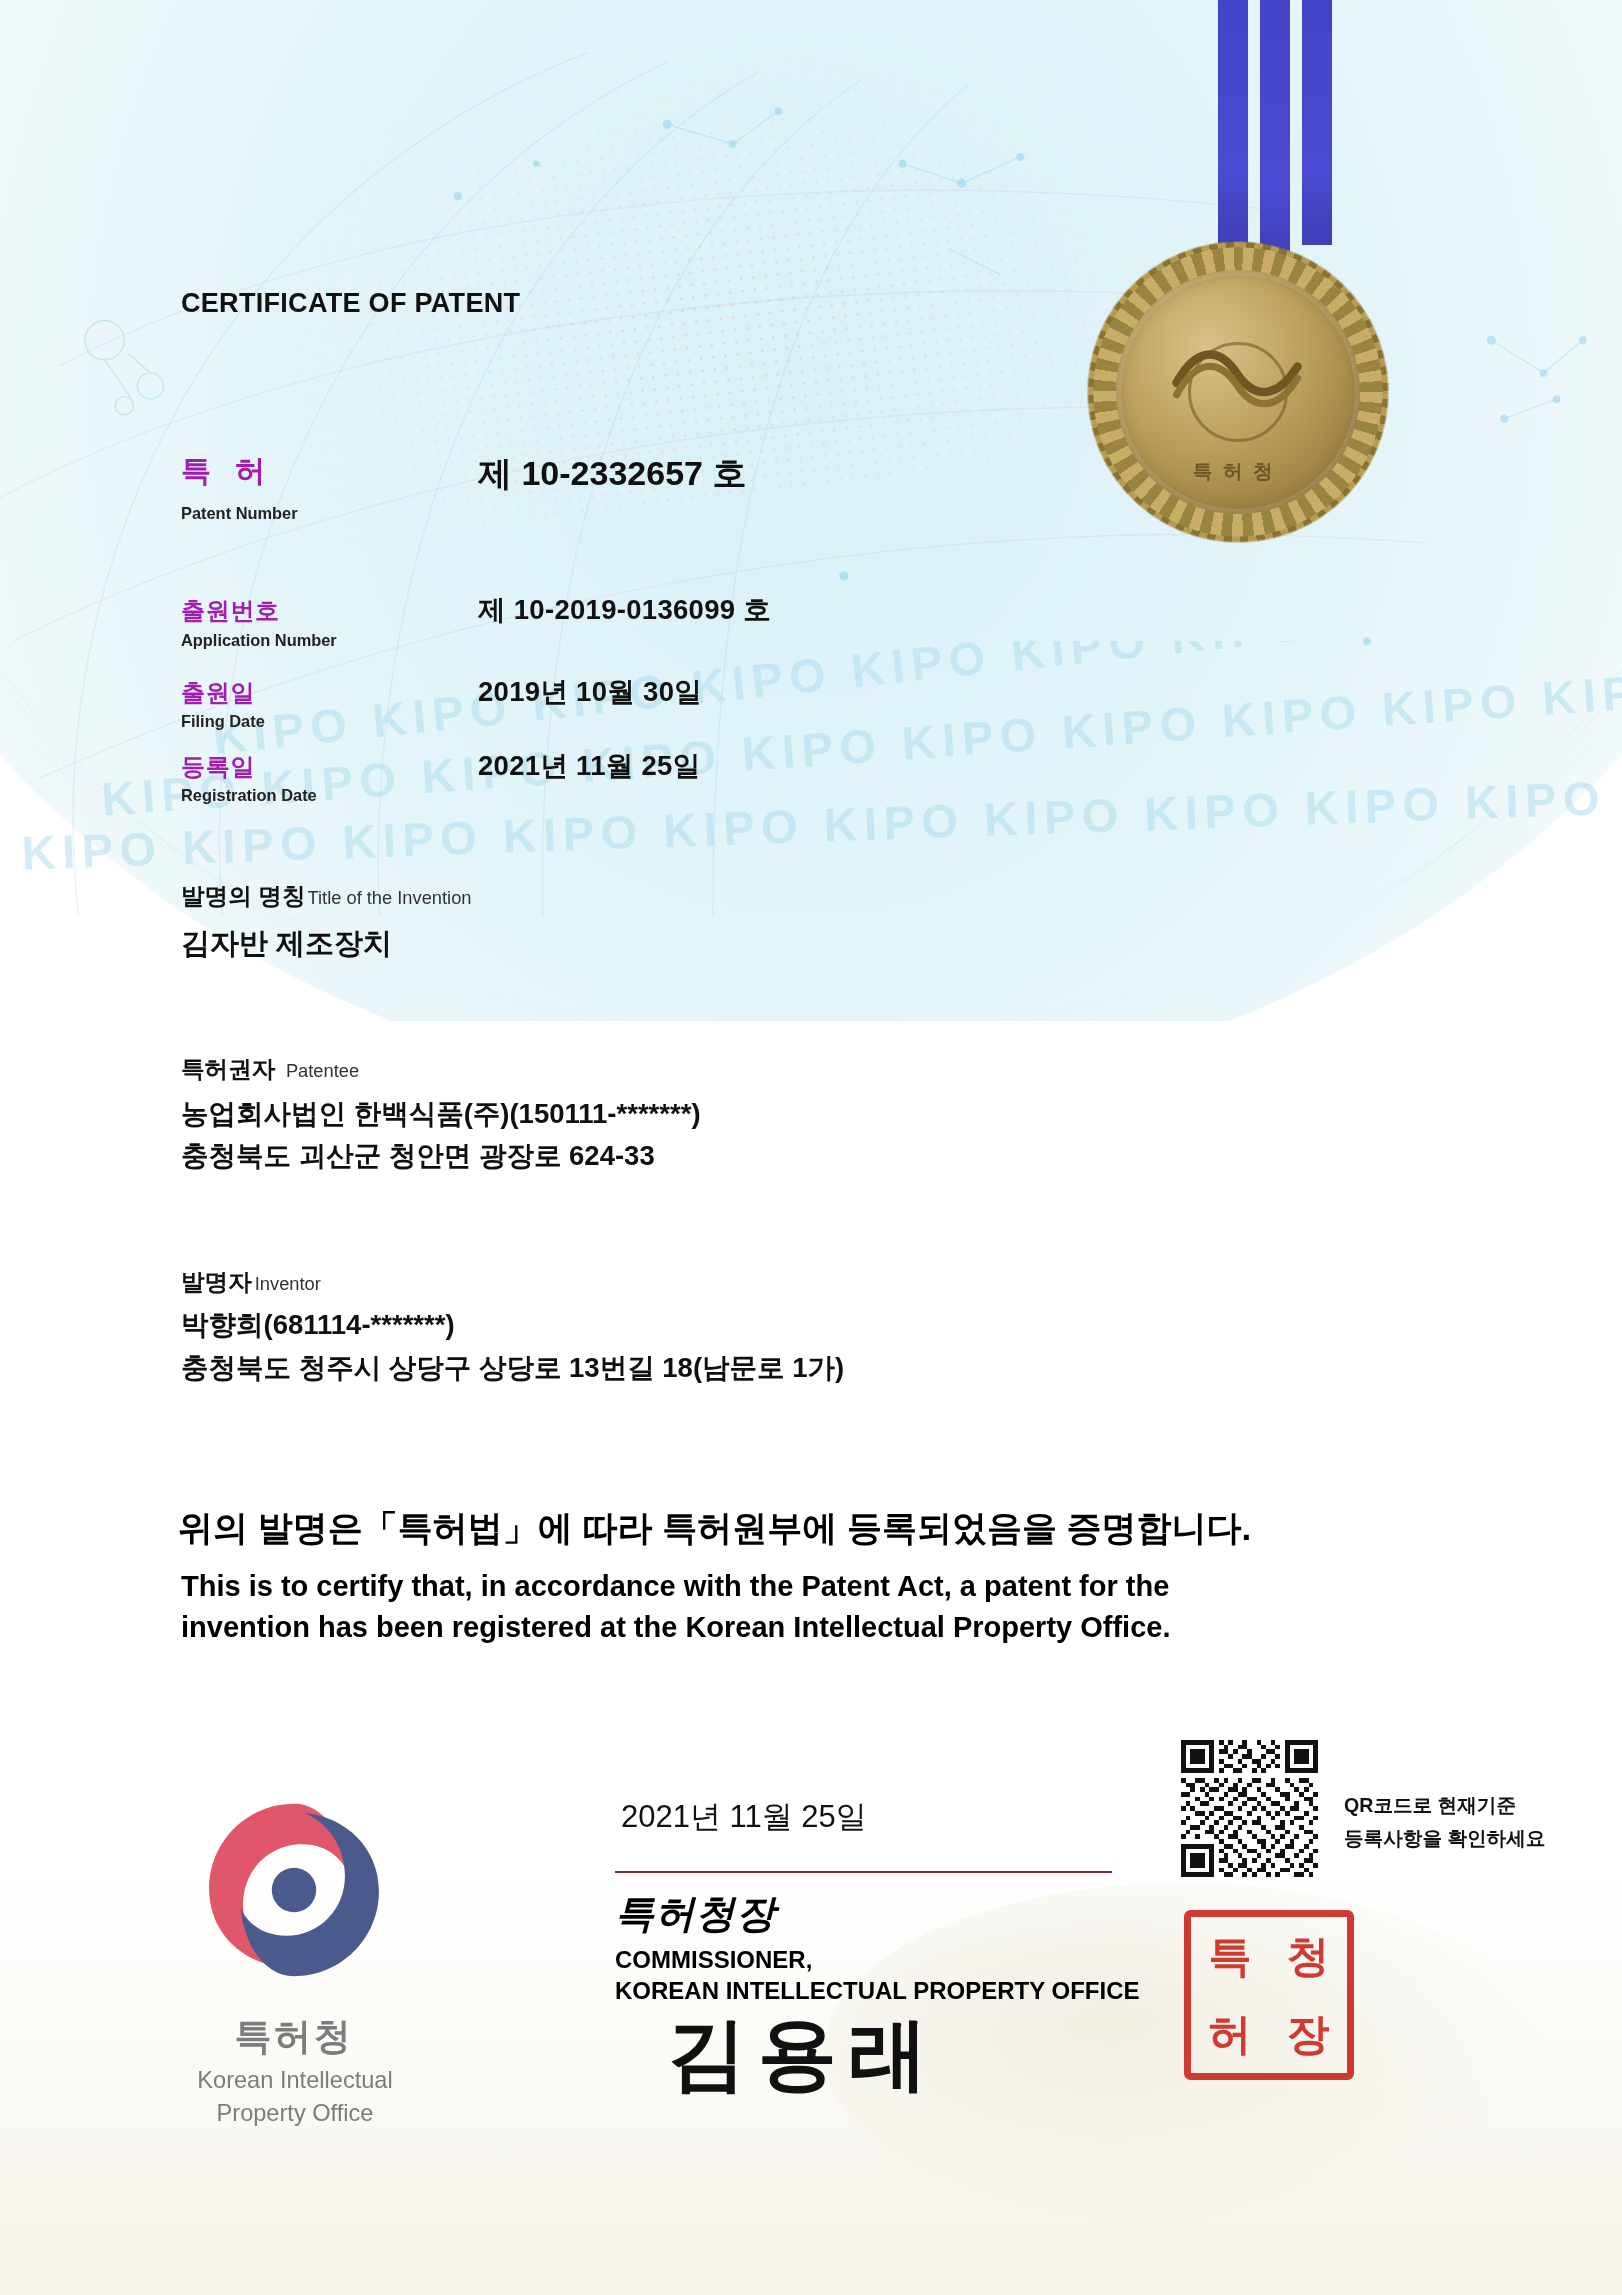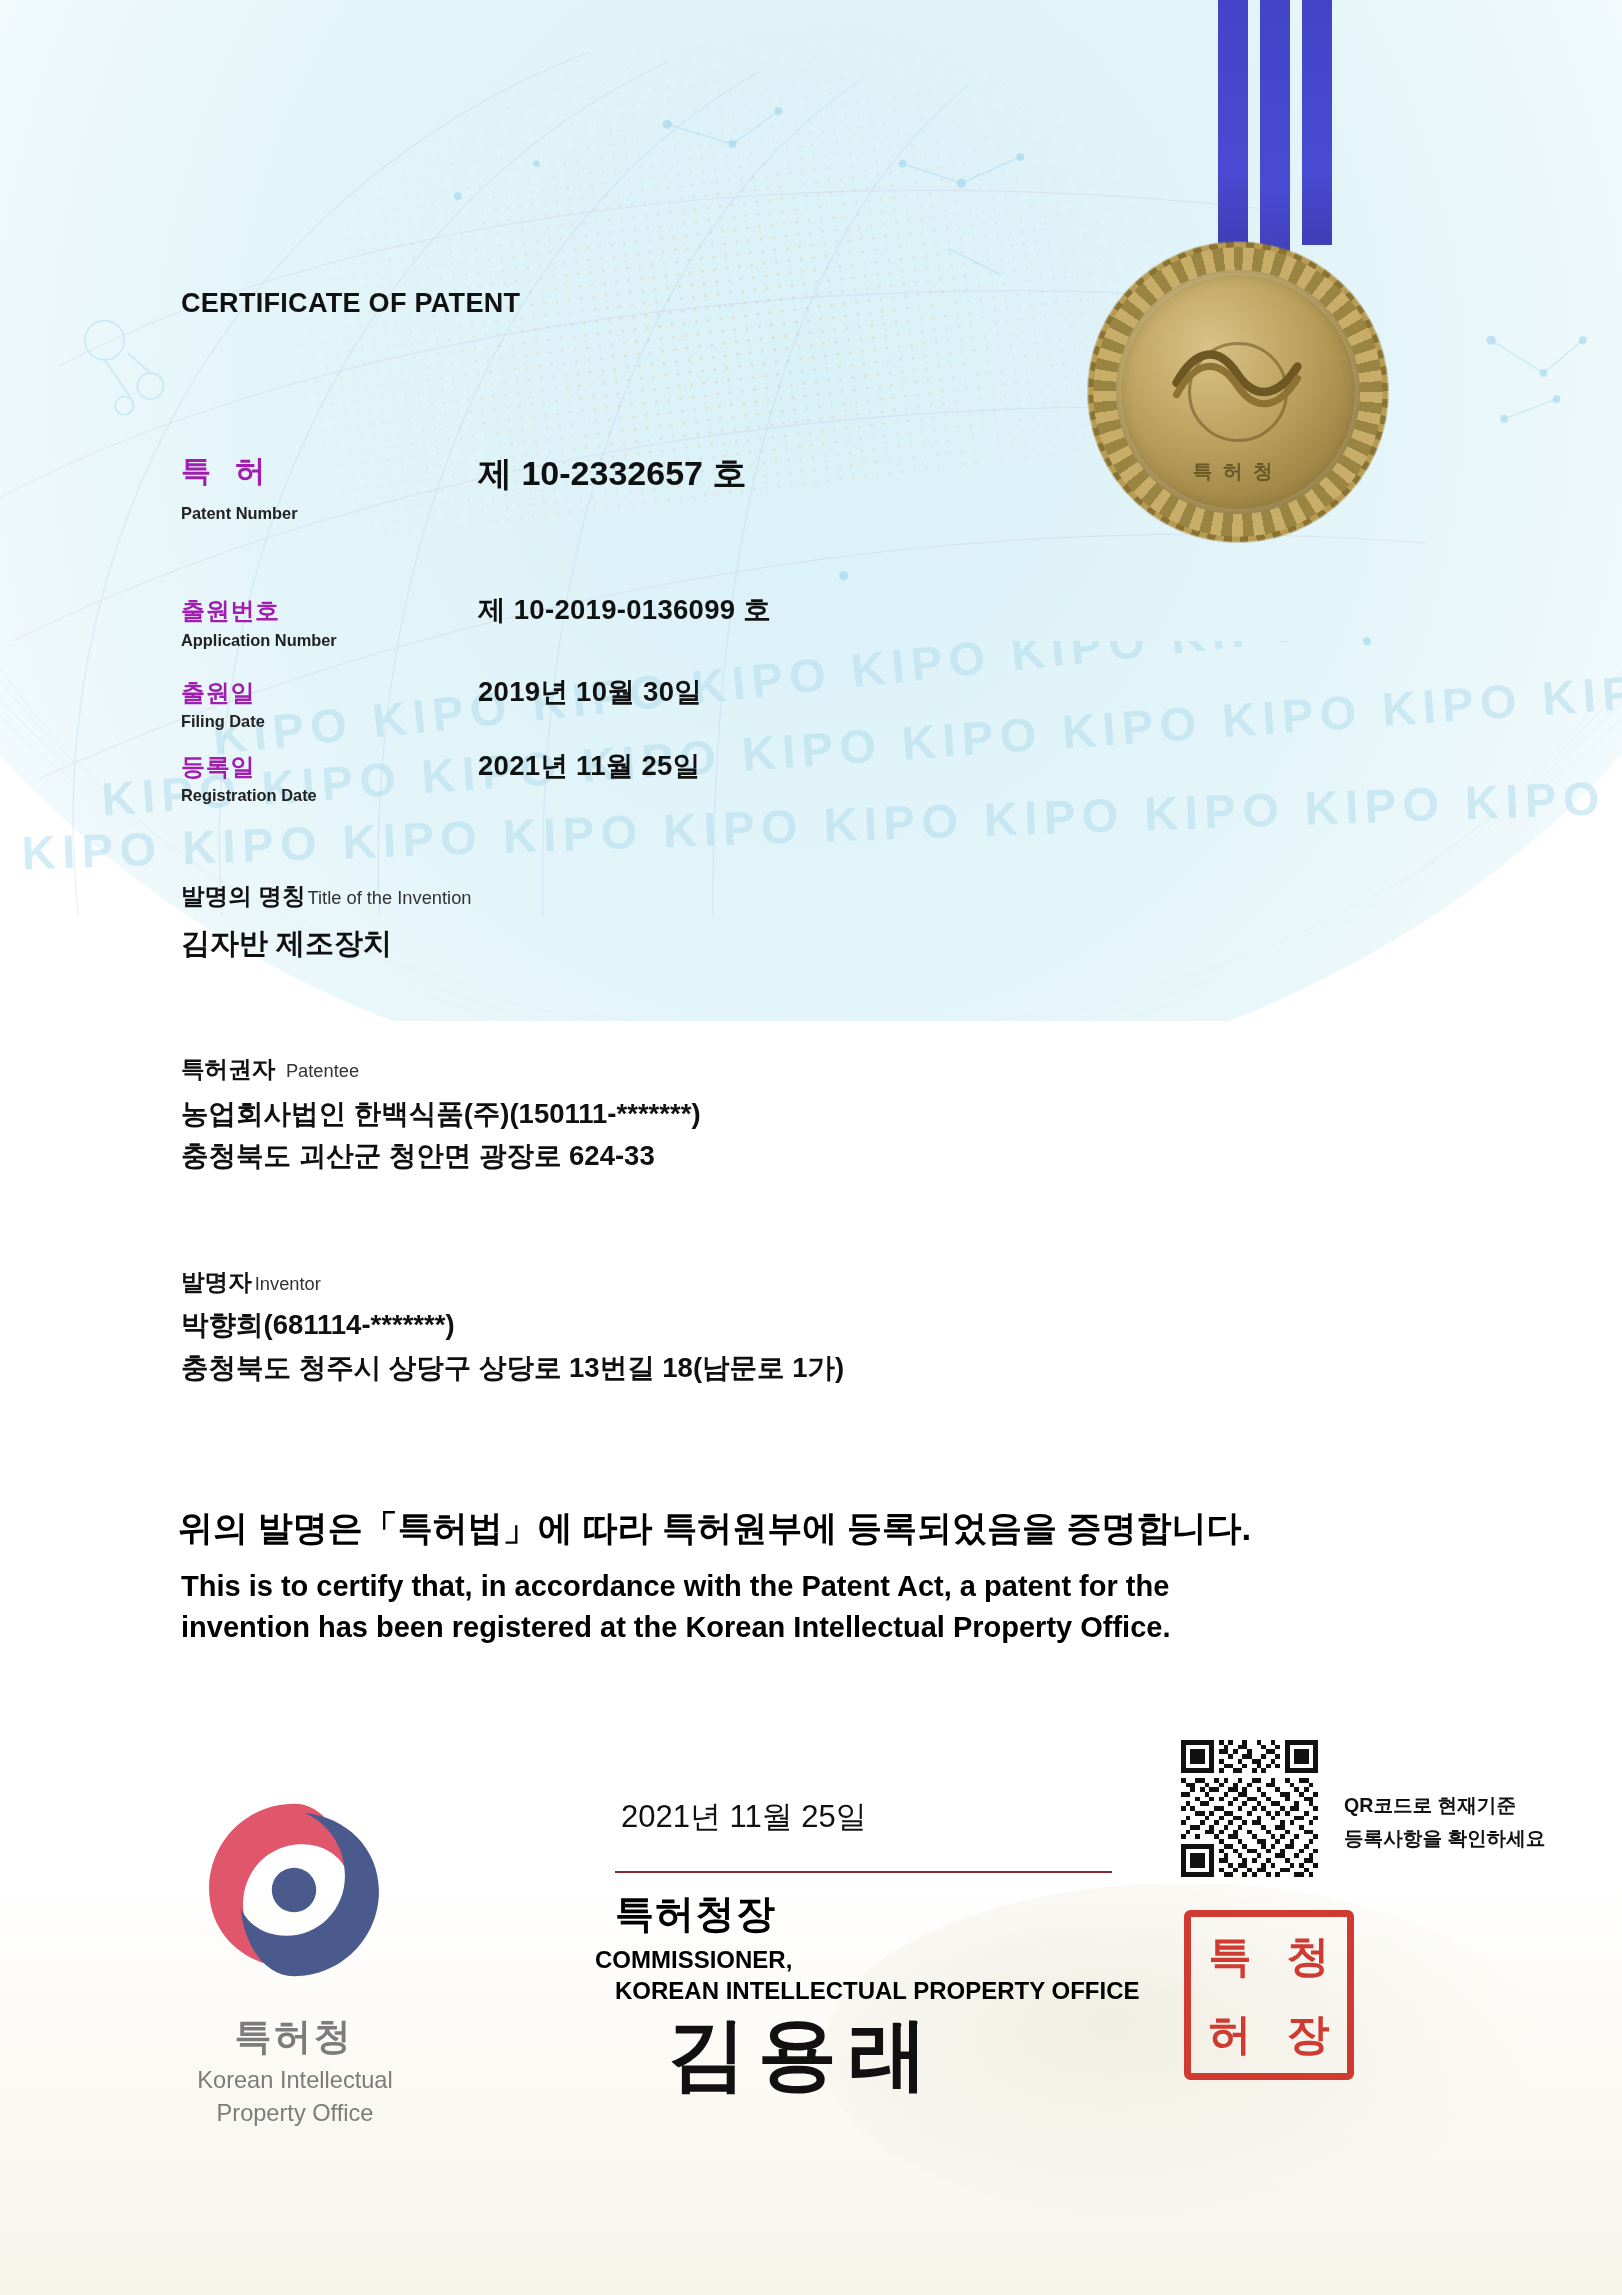--- a/index.html
+++ b/index.html
@@ -328,6 +328,7 @@
     font-weight: 700;
     letter-spacing: 1.3px;
     color: #000;
+    font-style: italic;
   }
   .commissioner-en1 {
     position: absolute;

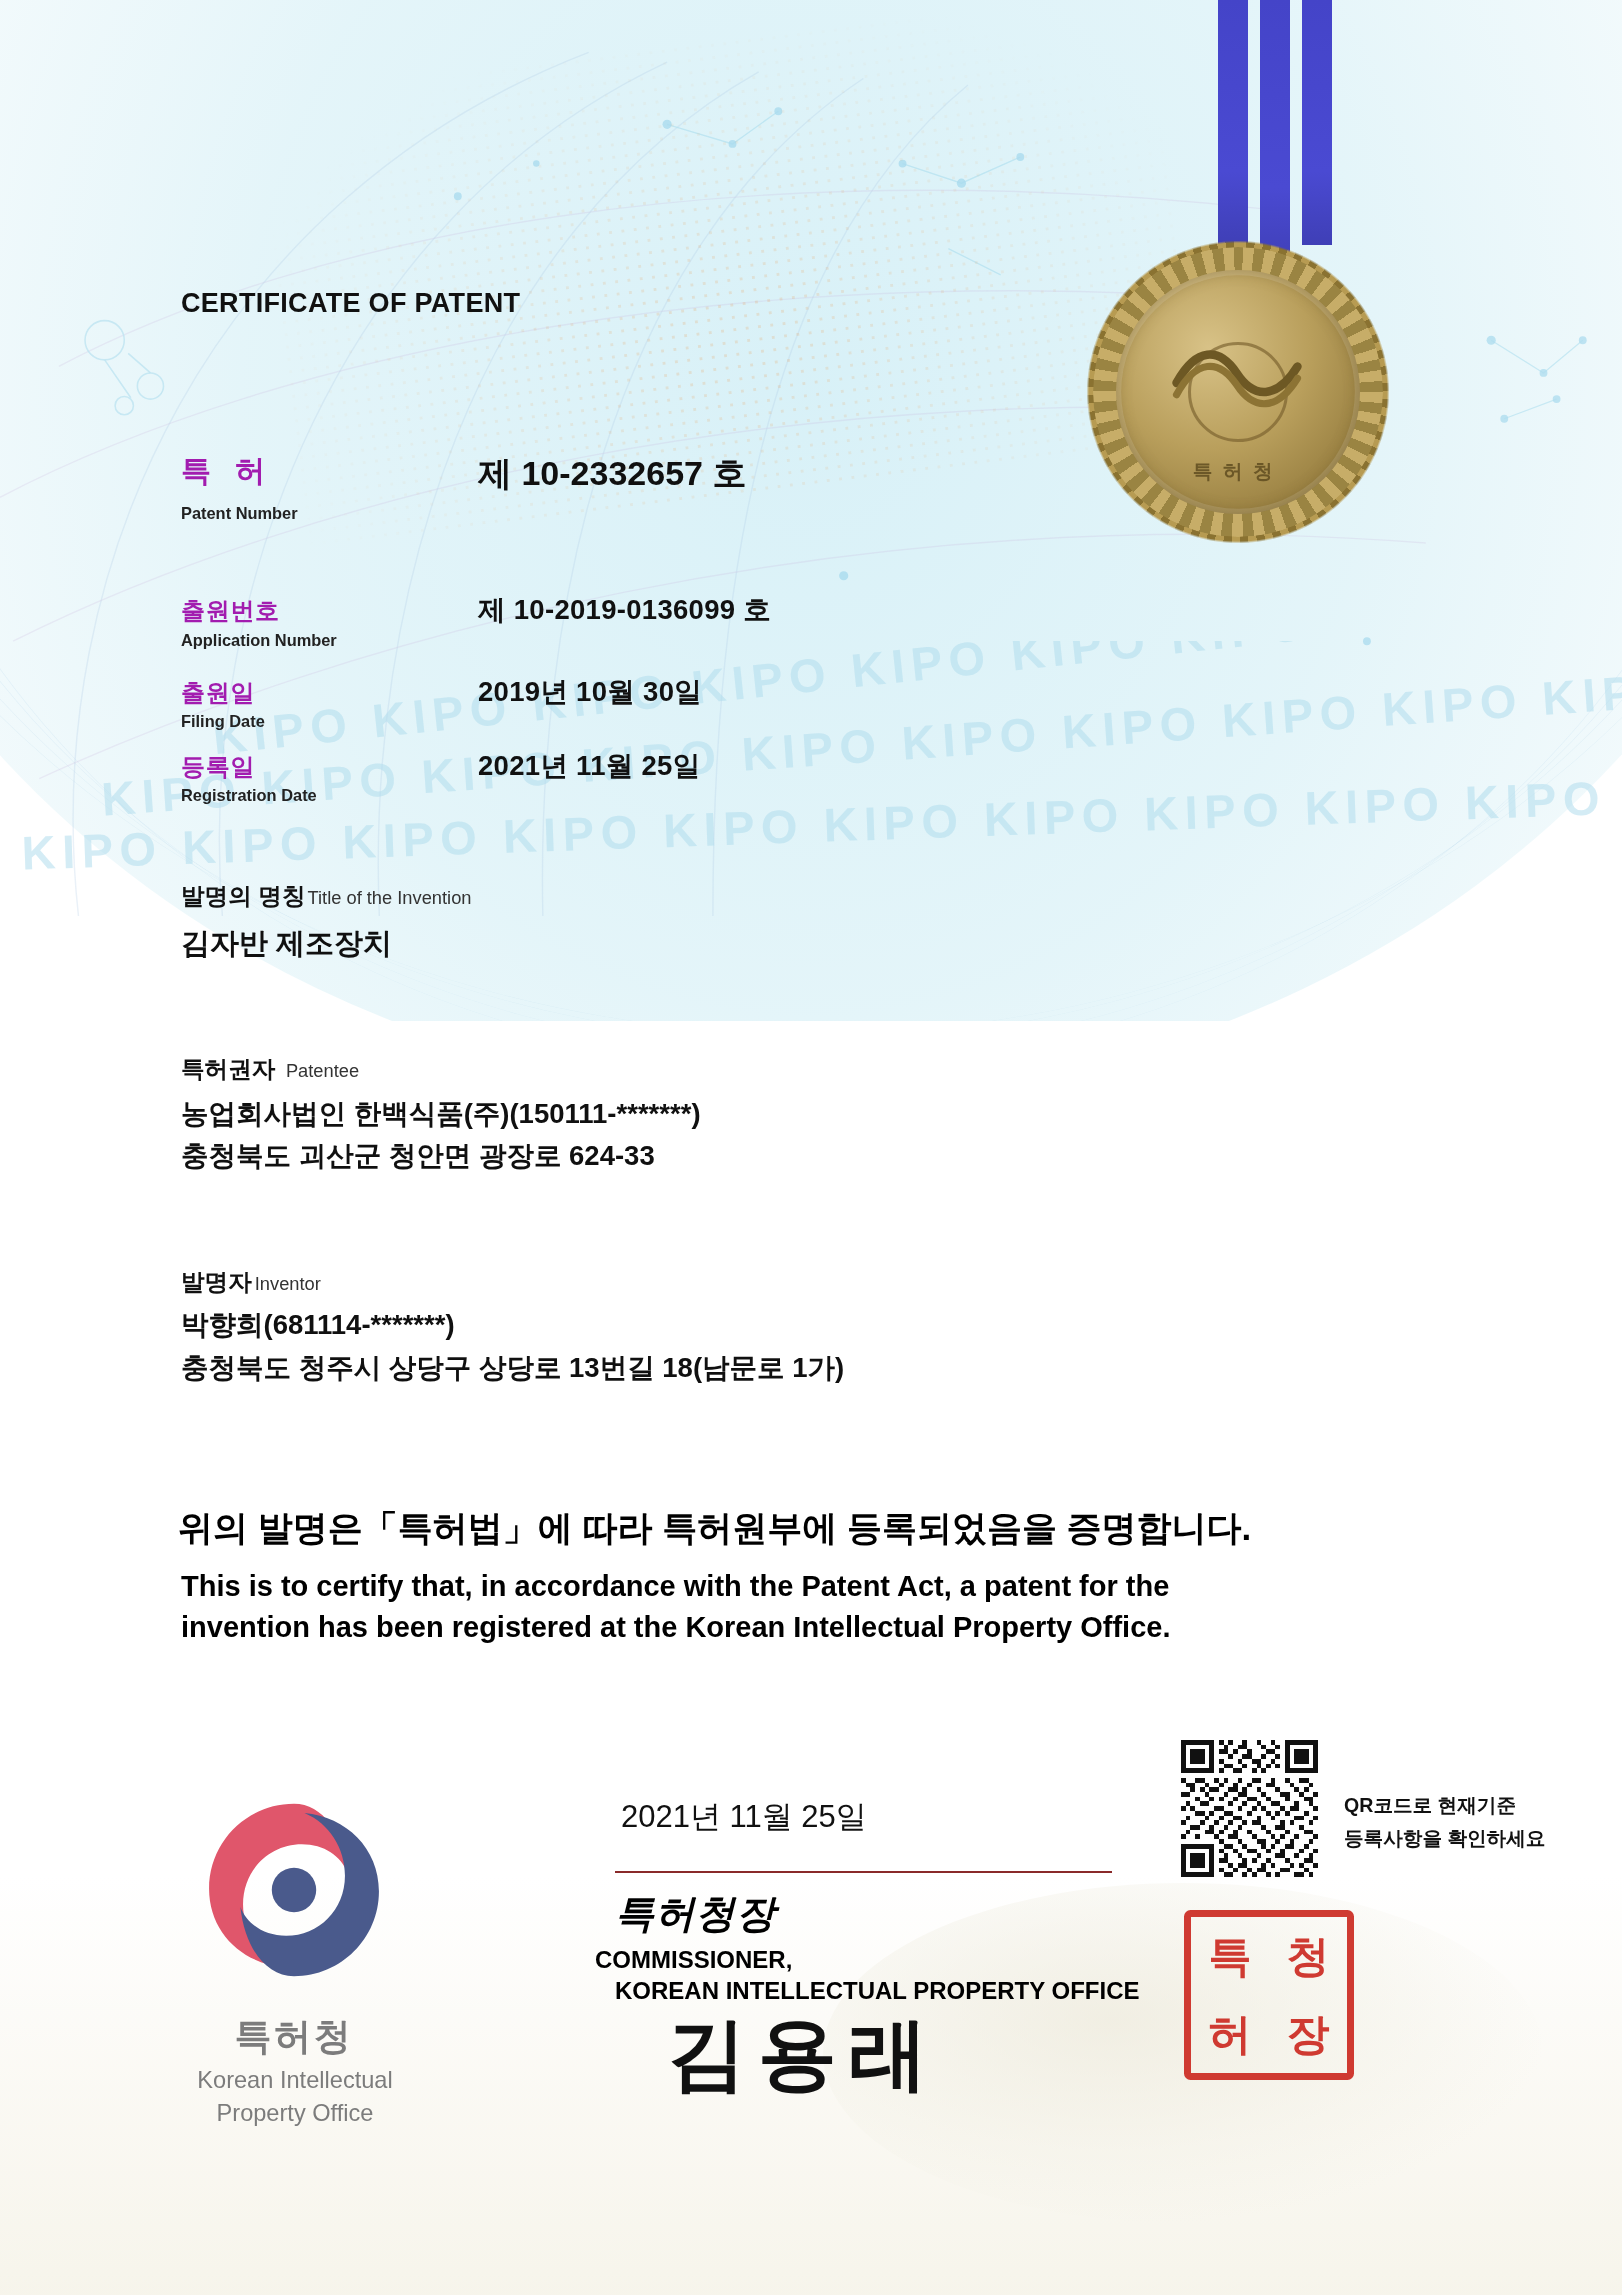--- a/index.html
+++ b/index.html
@@ -332,7 +332,7 @@
   }
   .commissioner-en1 {
     position: absolute;
-    left: 595px;
+    left: 615px;
     top: 1946px;
     font-size: 24px;
     font-weight: 700;

